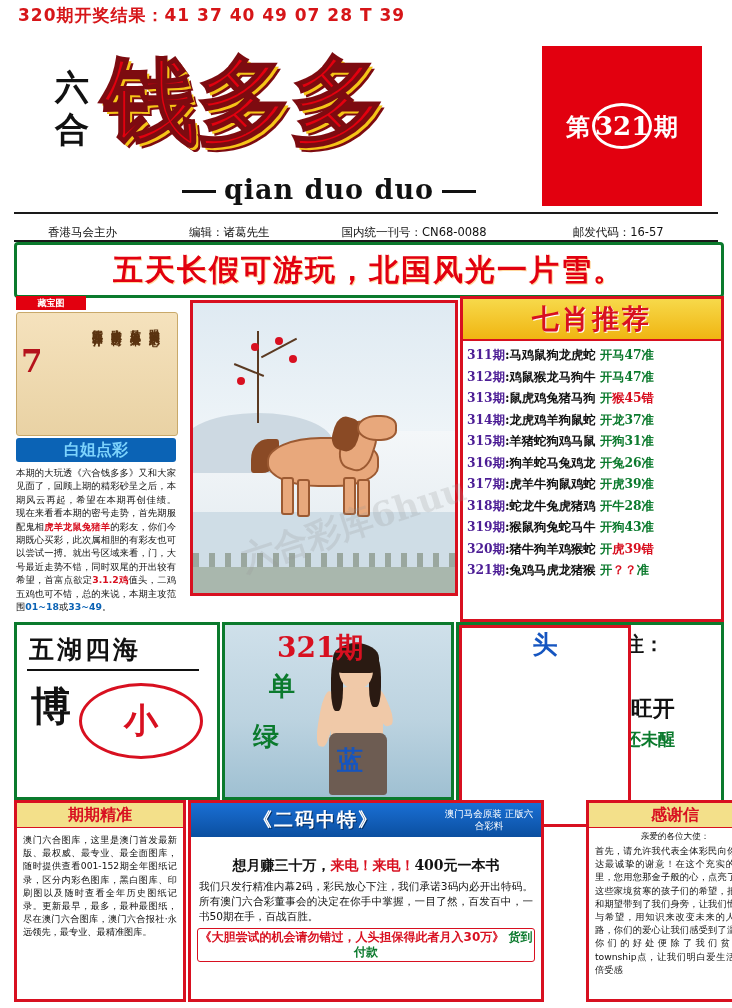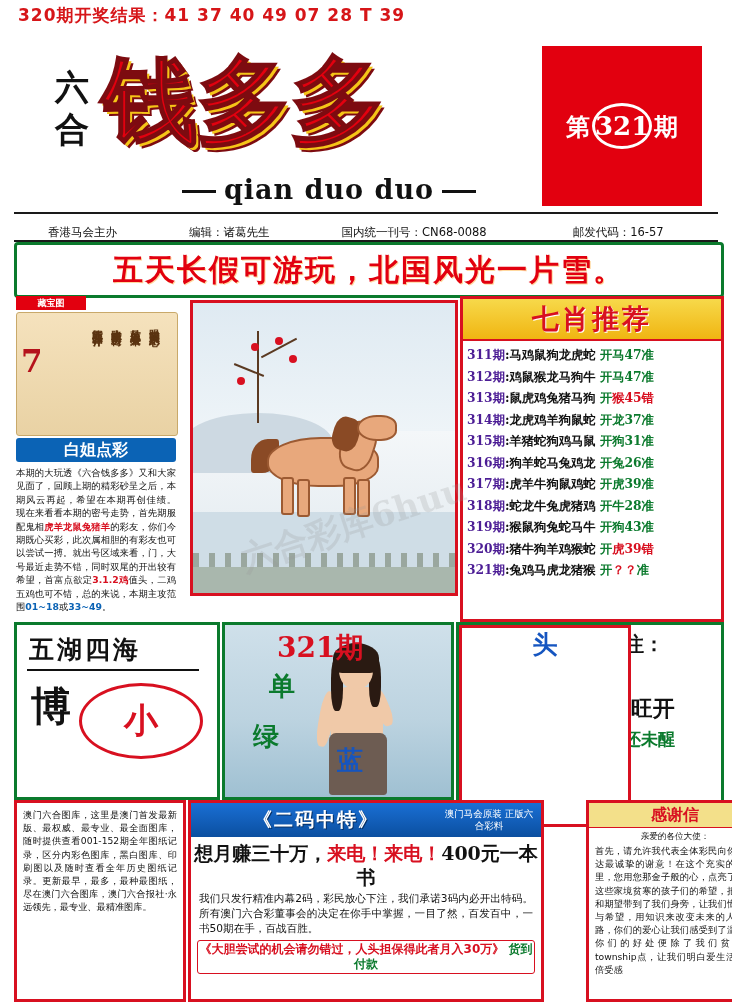--- a/index.html
+++ b/index.html
@@ -111,7 +111,7 @@
     position:absolute;left:4px;top:30px;font-family:"DejaVu Serif",serif;}
   .baijie{
     position:absolute;left:2px;top:142px;width:160px;height:24px;
-    background:#0b63b5;color:#ffffff;border-radius:3px;
+    background:#0b63b5;color:#7dd3fc;border-radius:3px;
     font-size:16px;font-weight:bold;text-align:center;line-height:24px;
     font-family:"DejaVu Serif","Liberation Serif",serif;
   }

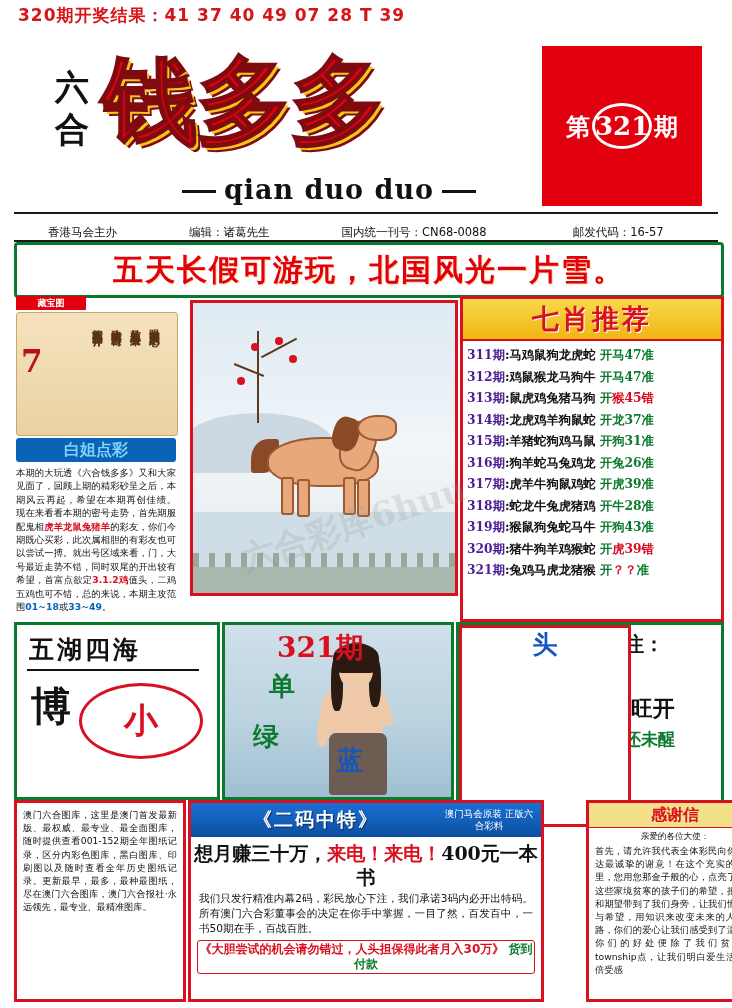--- a/index.html
+++ b/index.html
@@ -429,6 +429,7 @@
 
   <div class="botrow">
     <div class="bl">
+      <div class="hd">期期精准</div>
       <div class="bd">澳门六合图库，这里是澳门首发最新版、最权威、最专业、最全面图库，随时提供查看001-152期全年图纸记录，区分内彩色图库，黑白图库、印刷图以及随时查看全年历史图纸记录。更新最早，最多，最种最图纸，尽在澳门六合图库，澳门六合报社·永远领先，最专业、最精准图库。</div>
     </div>
 

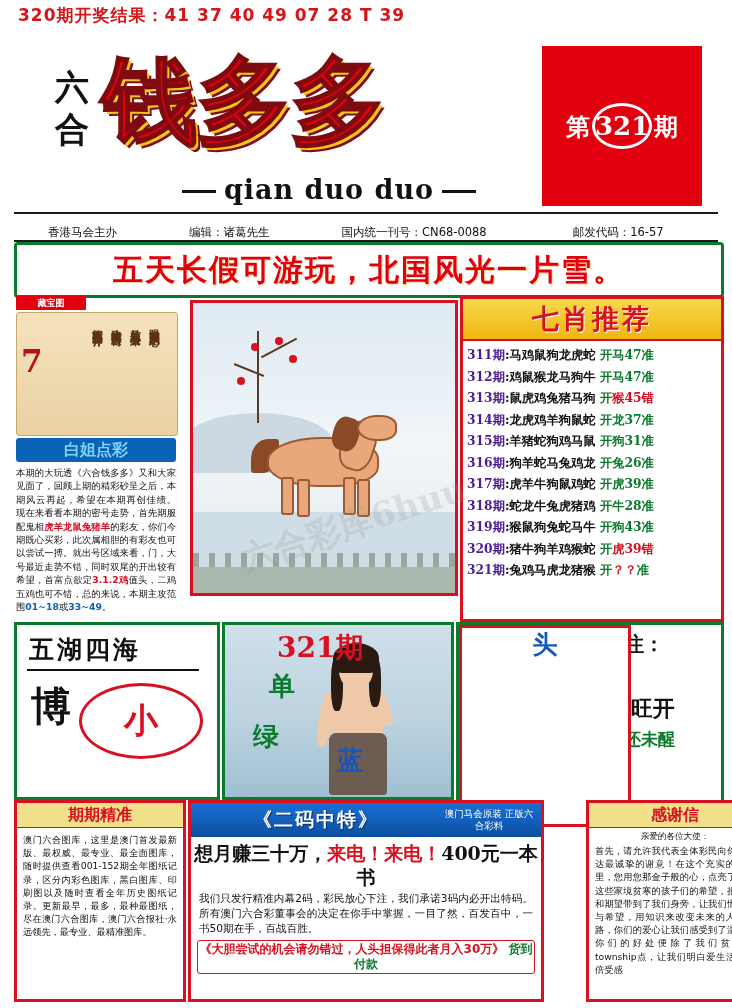--- a/index.html
+++ b/index.html
@@ -259,7 +259,7 @@
     text-shadow:1px 1px 0 #062f63;
   }
   .bc .hd .side{width:96px;font-size:9.5px;line-height:12px;color:#fff;padding-right:4px;text-align:center;}
-  .bc .l1{font-size:19px;font-weight:bold;color:#d81020;text-align:center;line-height:24px;margin-top:4px;font-family:"DejaVu Serif",serif;}
+  .bc .l1{font-size:14px;font-weight:bold;color:#d81020;text-align:center;line-height:24px;margin-top:16px;font-family:"DejaVu Serif",serif;}
   .bc .l1 .bk{color:#111;}
   .bc .l2{font-size:10.6px;line-height:15px;color:#111;padding:2px 8px 0 8px;text-align:justify;}
   .bc .l3{

